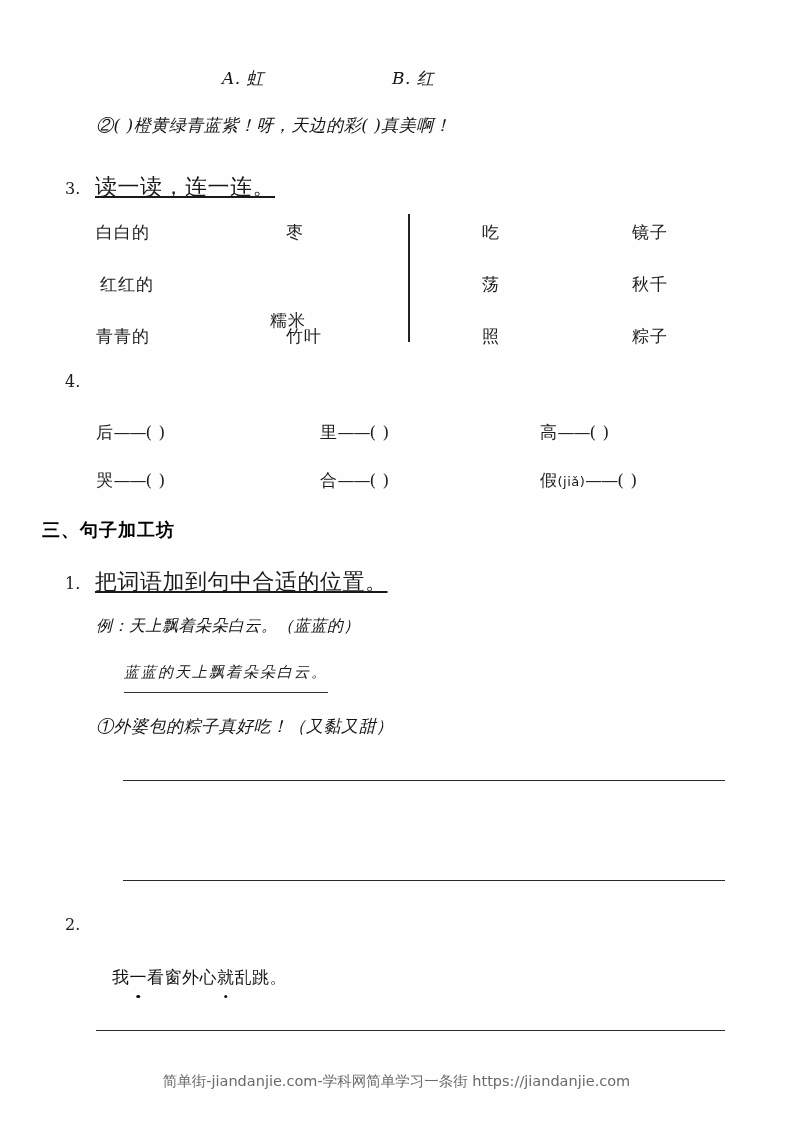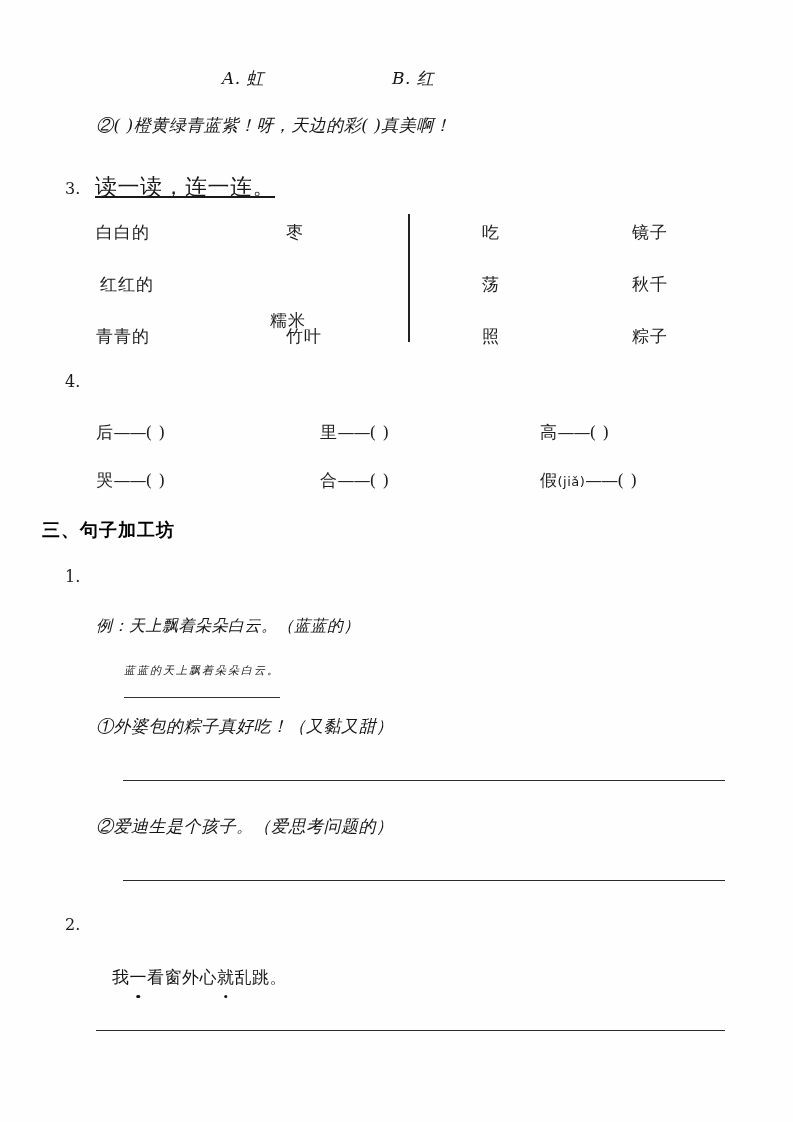--- a/index.html
+++ b/index.html
@@ -209,6 +209,7 @@
 
   <div class="q" style="left:65px; top:567px;">
     <span class="q-num">1.</span>
+    <span class="q-text">把词语加到句中合适的位置。</span>
   </div>
 
   <div class="row" style="left:96px; top:618px;">

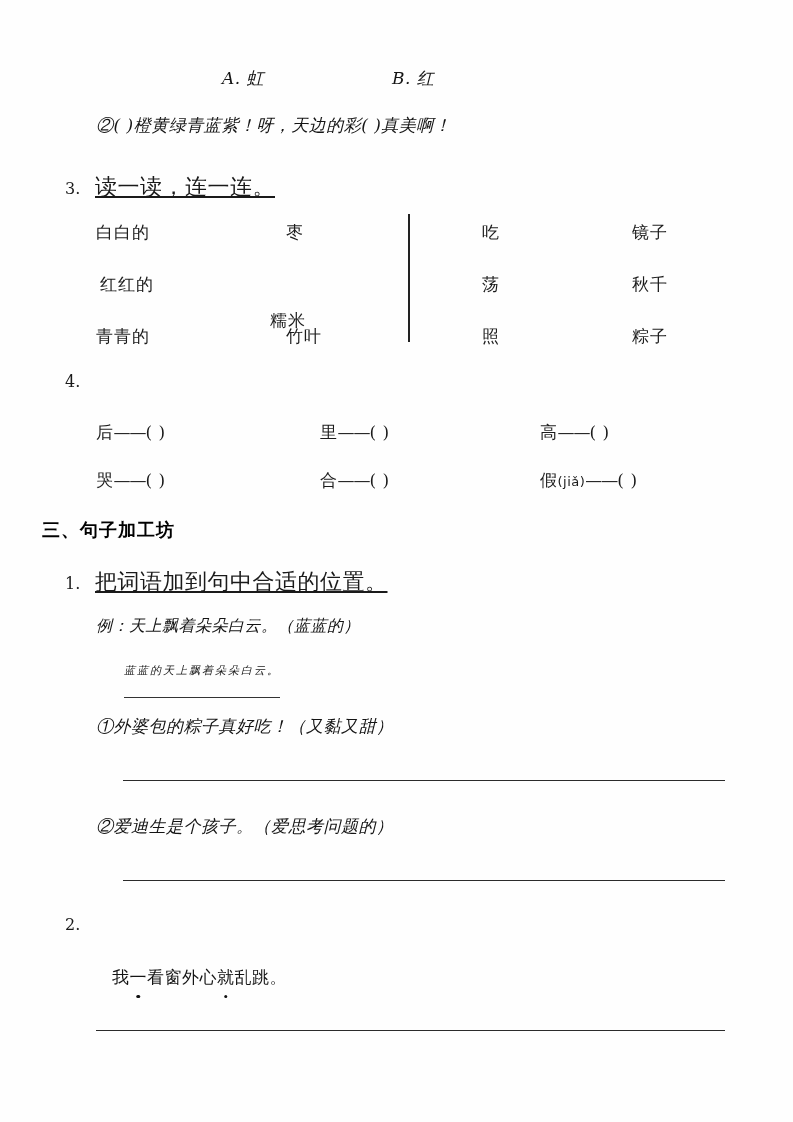--- a/index.html
+++ b/index.html
@@ -96,12 +96,12 @@
   
   .handwrite {
     position: absolute;
-    font-size: 11px;
+    font-size: 15px;
     letter-spacing: 2px;
     font-family: "DejaVu Serif", "Liberation Serif", serif;
     font-style: italic;
     border-bottom: 1.3px solid #333;
-    padding-bottom: 19px;
+    padding-bottom: 10px;
     white-space: nowrap;
   }
 

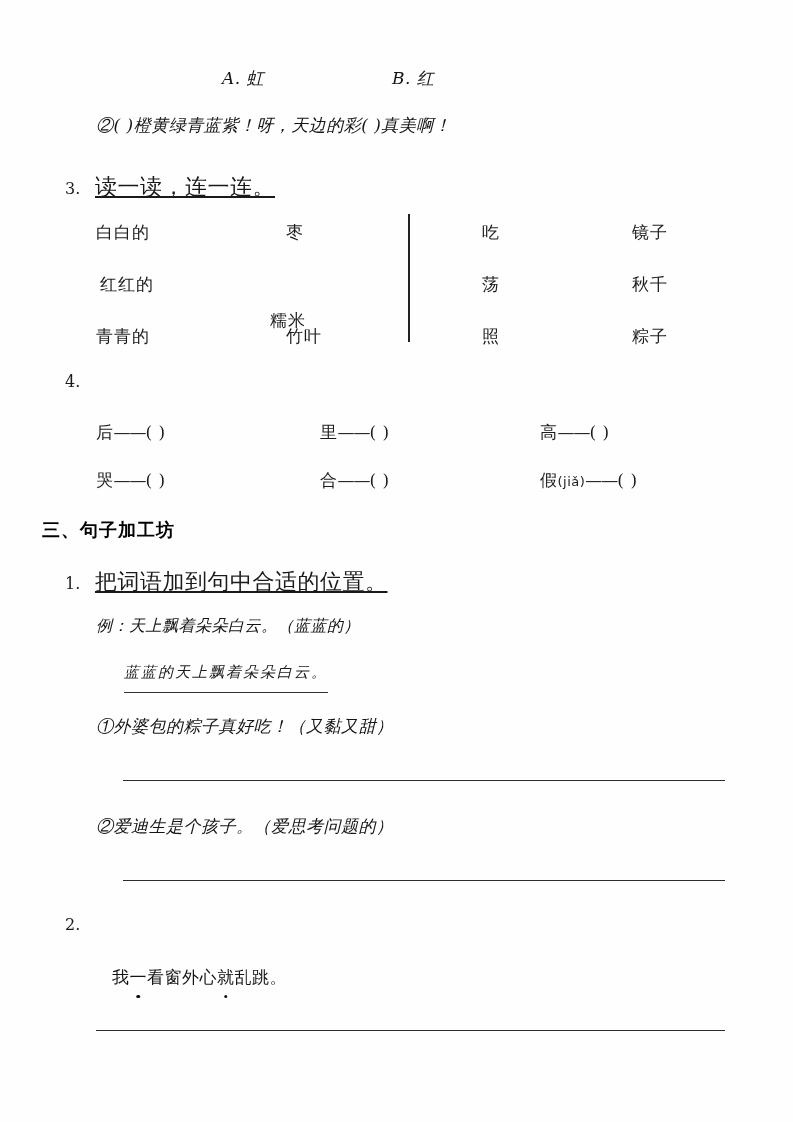--- a/index.html
+++ b/index.html
@@ -221,7 +221,6 @@
   <div class="row cn" style="left:96px; top:718px;">①外婆包的粽子真好吃！（又黏又甜）</div>
   <div class="rule" style="left:123px; top:780px; width:602px;"></div>
 
-  <div class="row cn" style="left:96px; top:818px;">②爱迪生是个孩子。（爱思考问题的）</div>
   <div class="rule" style="left:123px; top:880px; width:602px;"></div>
 
   <div class="q" style="left:65px; top:915px;">

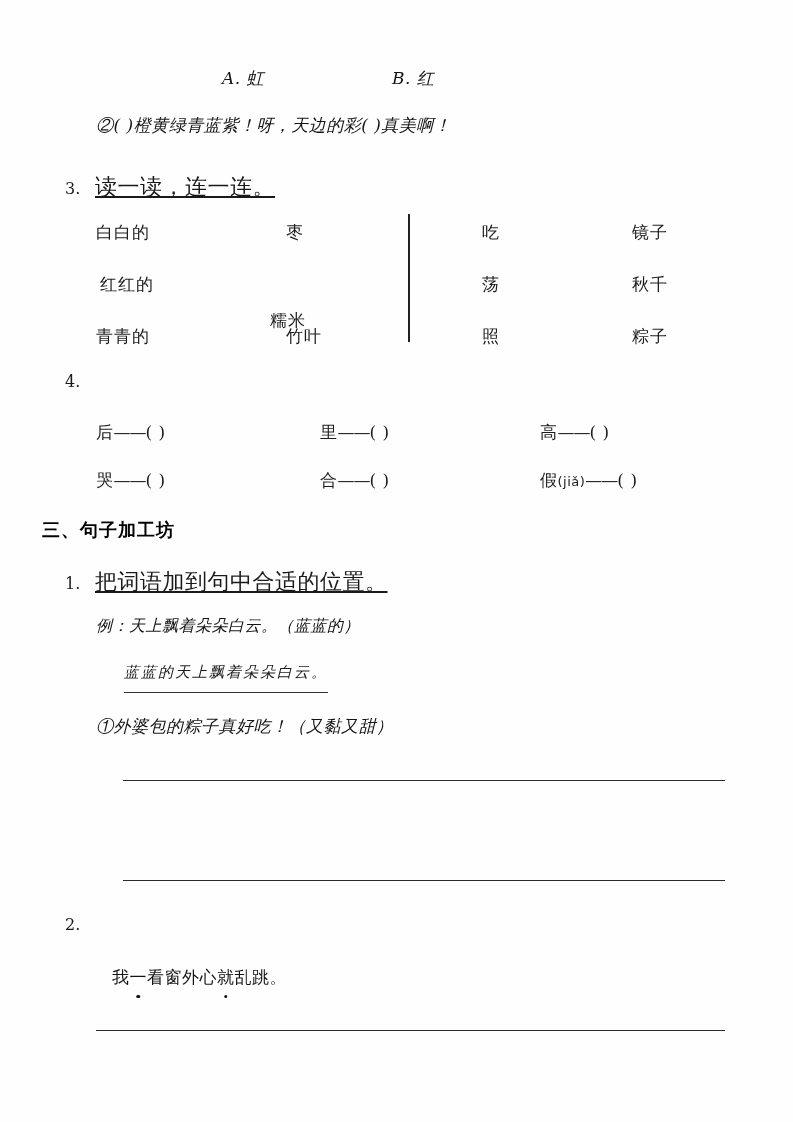--- a/index.html
+++ b/index.html
@@ -231,6 +231,7 @@
 
   <div class="rule" style="left:96px; top:1030px; width:629px;"></div>
 
+  <div class="footer" style="top:1072px;">简单街-jiandanjie.com-学科网简单学习一条街 https://jiandanjie.com</div>
 
 </div>
 

